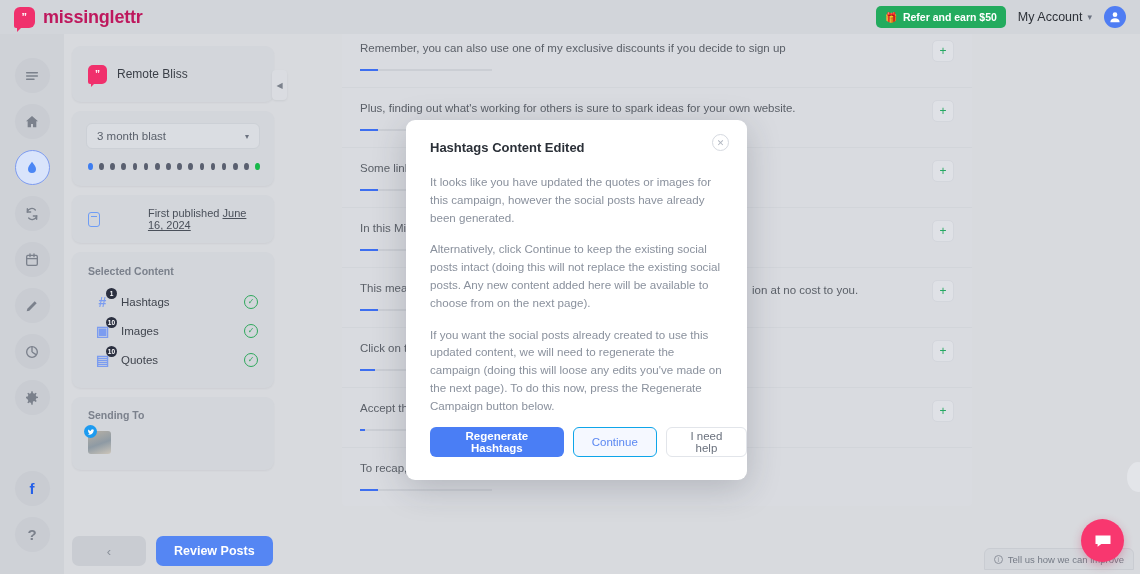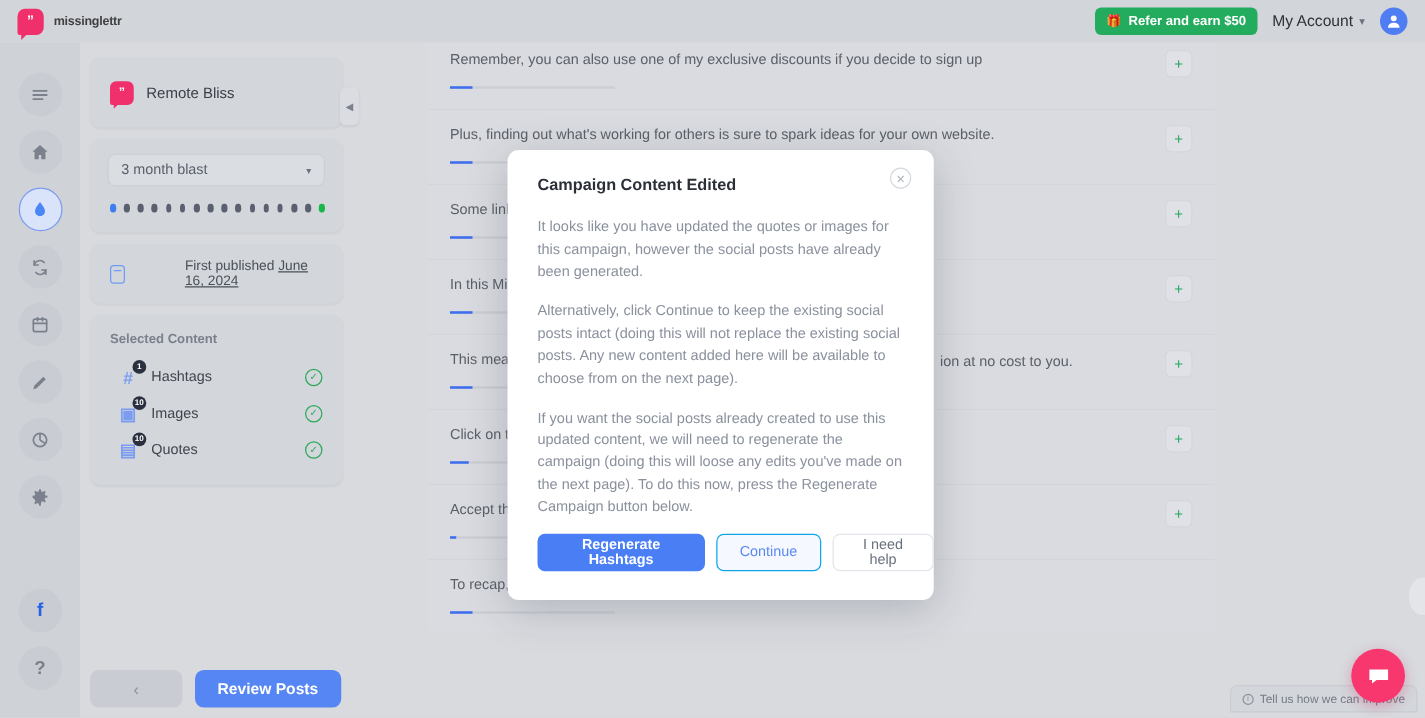--- a/index.html
+++ b/index.html
@@ -43,7 +43,7 @@
     line-height: 6px; letter-spacing: 0.5px;
   }
   .brand-name {
-    font-size: 10px; font-weight: 700; color: #404040; letter-spacing: -0.2px;
+    font-size: 18px; font-weight: 700; color: #be185d; letter-spacing: -0.2px;
   }
   .header-right {
     margin-left: auto; display: flex; align-items: center; gap: 12px;

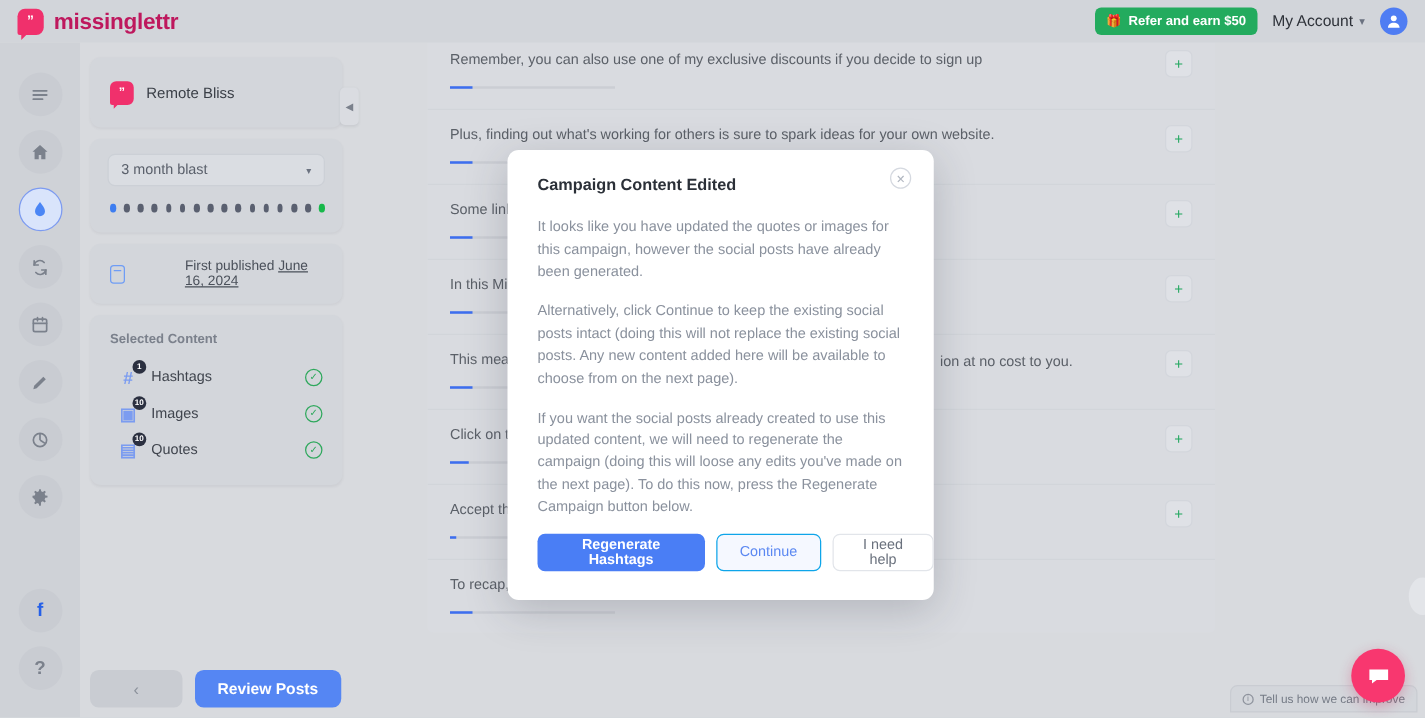--- a/index.html
+++ b/index.html
@@ -587,7 +587,7 @@
   </div>
 
   <div class="modal">
-    <div class="modal-title">Campaign Content Edited</div>
+    <div class="modal-title">Hashtags Content Edited</div>
     <div class="modal-close">✕</div>
     <div class="modal-p">It looks like you have updated the quotes or images for this campaign, however the social posts have already been generated.</div>
     <div class="modal-p">Alternatively, click Continue to keep the existing social posts intact (doing this will not replace the existing social posts. Any new content added here will be available to choose from on the next page).</div>

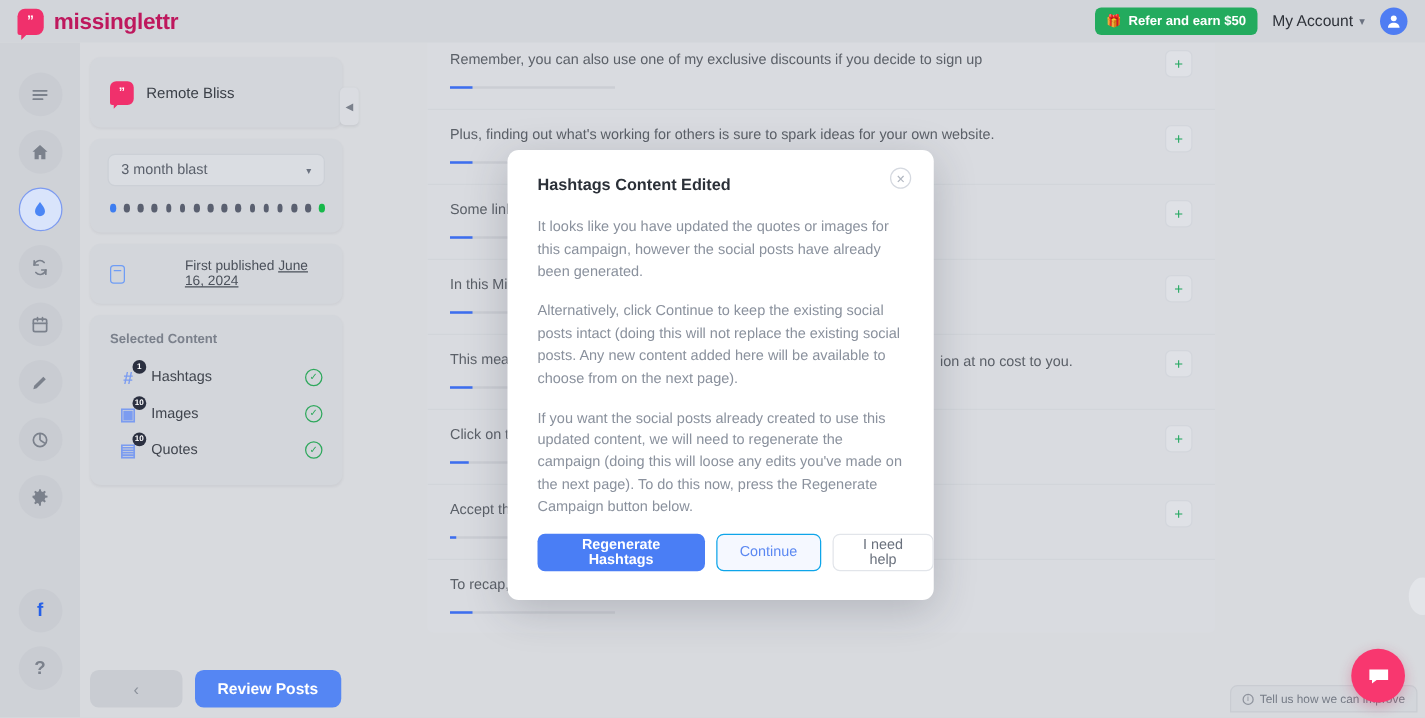--- a/index.html
+++ b/index.html
@@ -577,6 +577,18 @@
       </div>
     </div>
 
+    <div class="side-card">
+      <div class="sending">
+        <div class="sec-label">Sending To</div>
+        <div class="send-avatar">
+          <div class="send-badge">
+            <svg viewBox="0 0 24 24" fill="currentColor" width="8" height="8">
+              <path d="M22 5.9c-.7.3-1.5.5-2.3.6.8-.5 1.4-1.3 1.7-2.2-.8.5-1.7.8-2.6 1a4 4 0 0 0-6.9 3.7A11.5 11.5 0 0 1 3.6 4.7a4 4 0 0 0 1.3 5.4c-.7 0-1.3-.2-1.8-.5a4 4 0 0 0 3.2 4c-.6.1-1.2.2-1.8.1a4 4 0 0 0 3.7 2.8A8 8 0 0 1 2 18.1a11.4 11.4 0 0 0 6.2 1.8c7.4 0 11.5-6.2 11.5-11.5v-.5c.8-.6 1.5-1.3 2.3-2z"></path>
+            </svg>
+          </div>
+        </div>
+      </div>
+    </div>
 
     <div class="collapse-tab">◀</div>
   </div>

